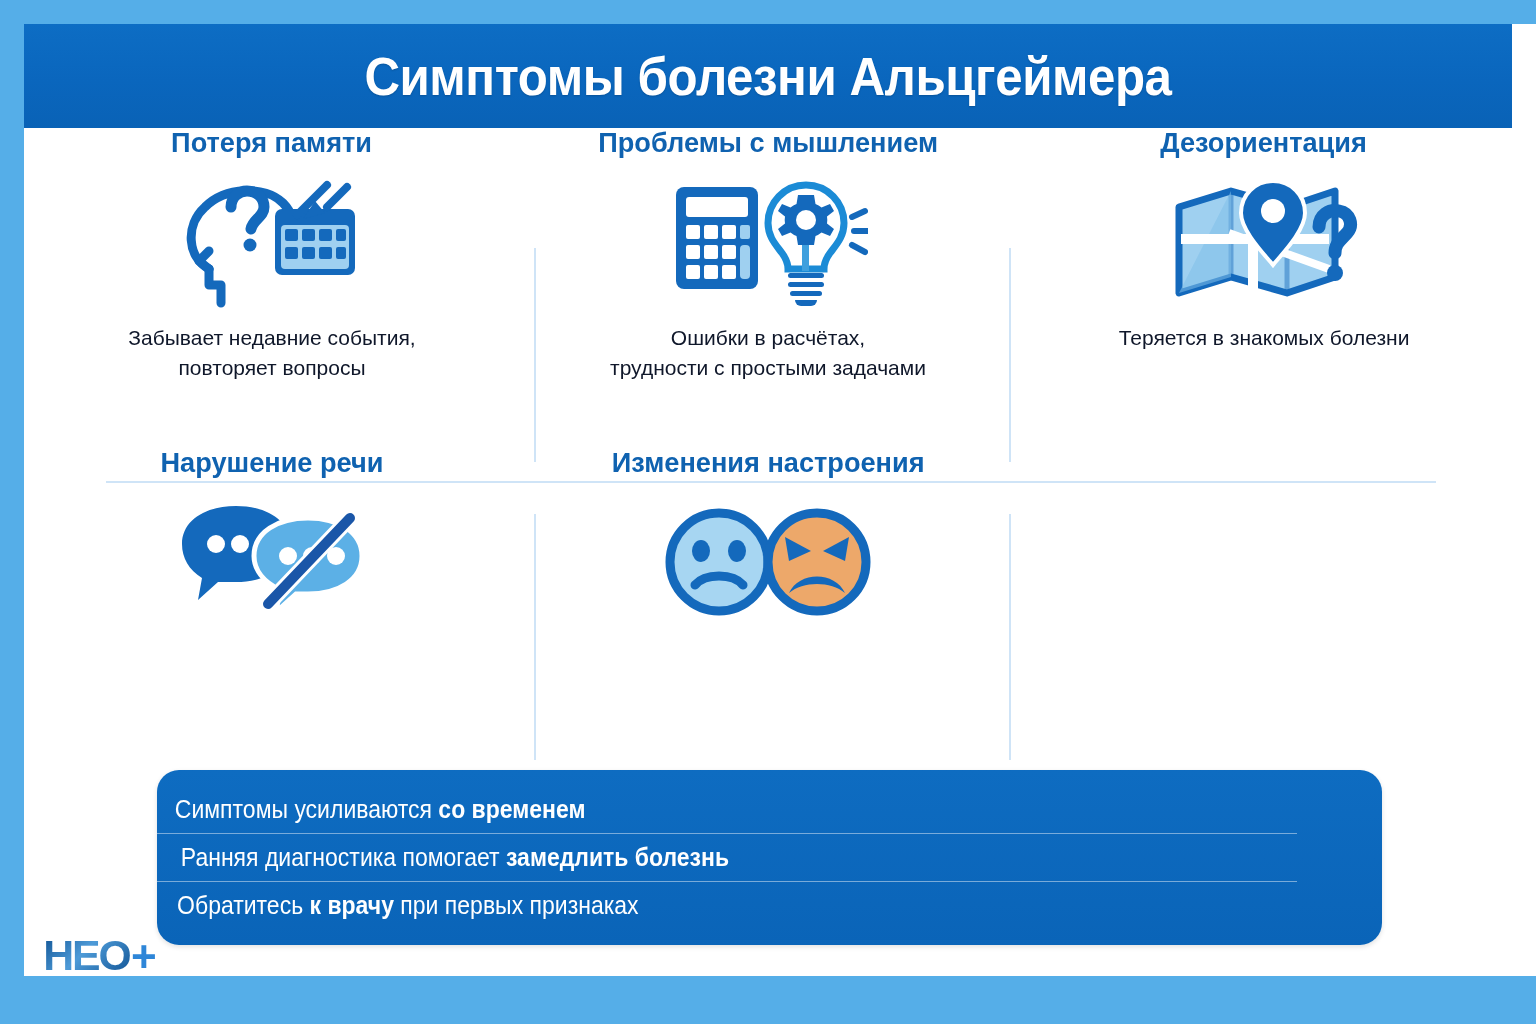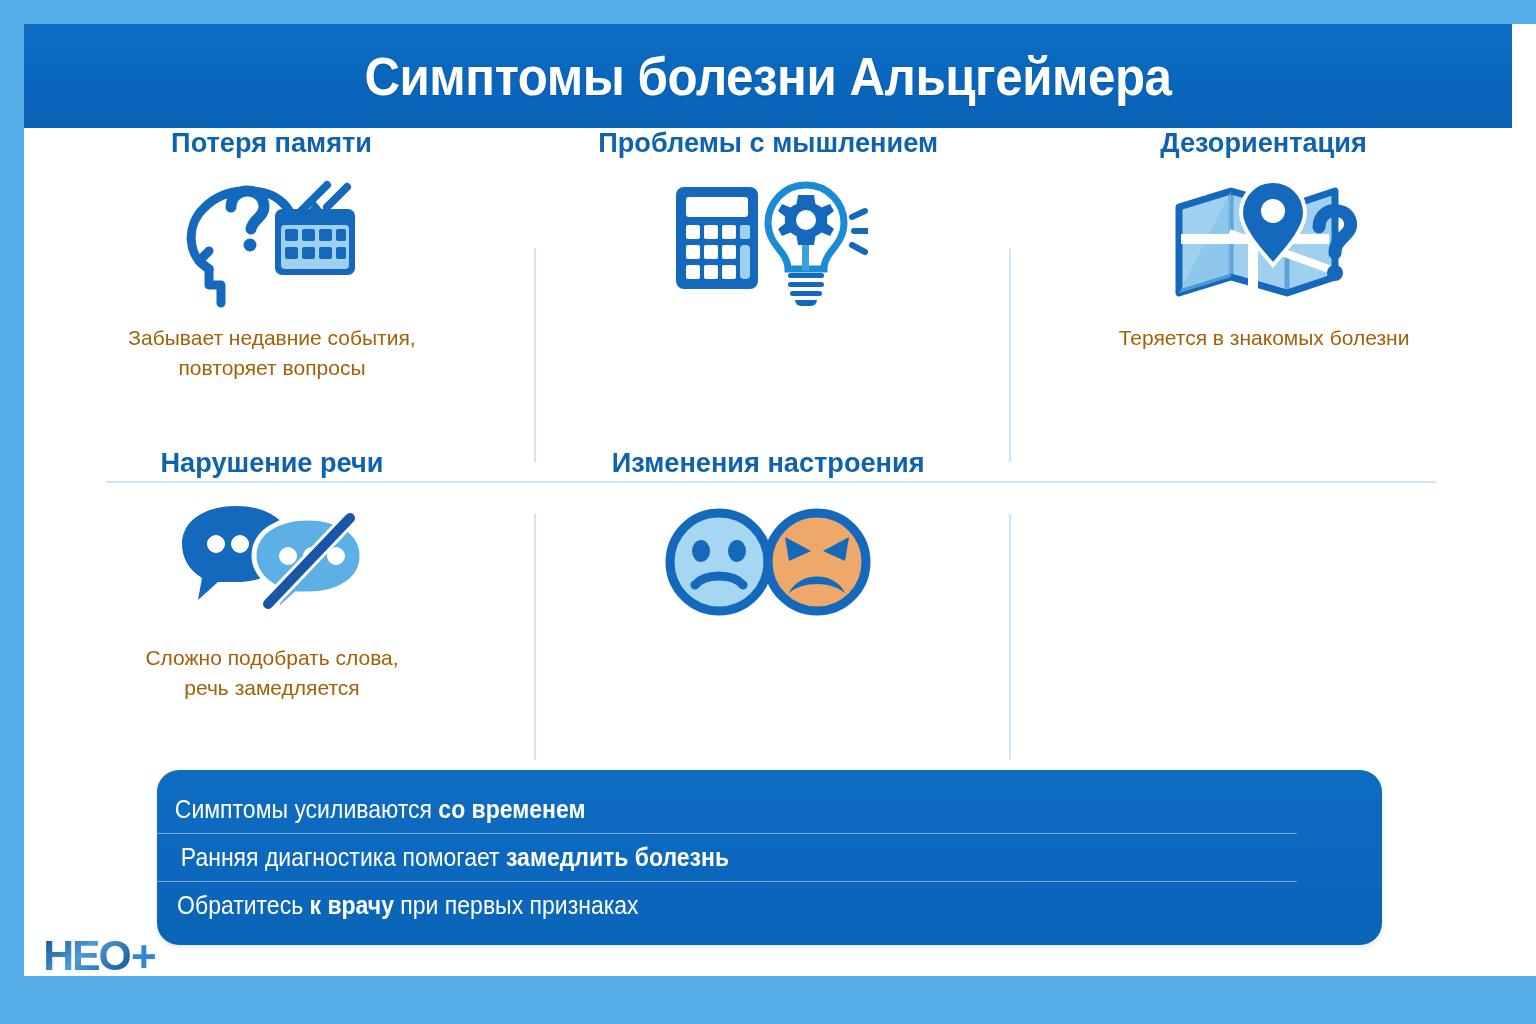--- a/index.html
+++ b/index.html
@@ -53,7 +53,7 @@
   }
   .card-desc{
     margin-top:10px;
-    font-size:21px;color:#a16207;
+    font-size:21px;color:#0f172a;
     text-align:center;line-height:1.45;
     max-width:94%;
   }

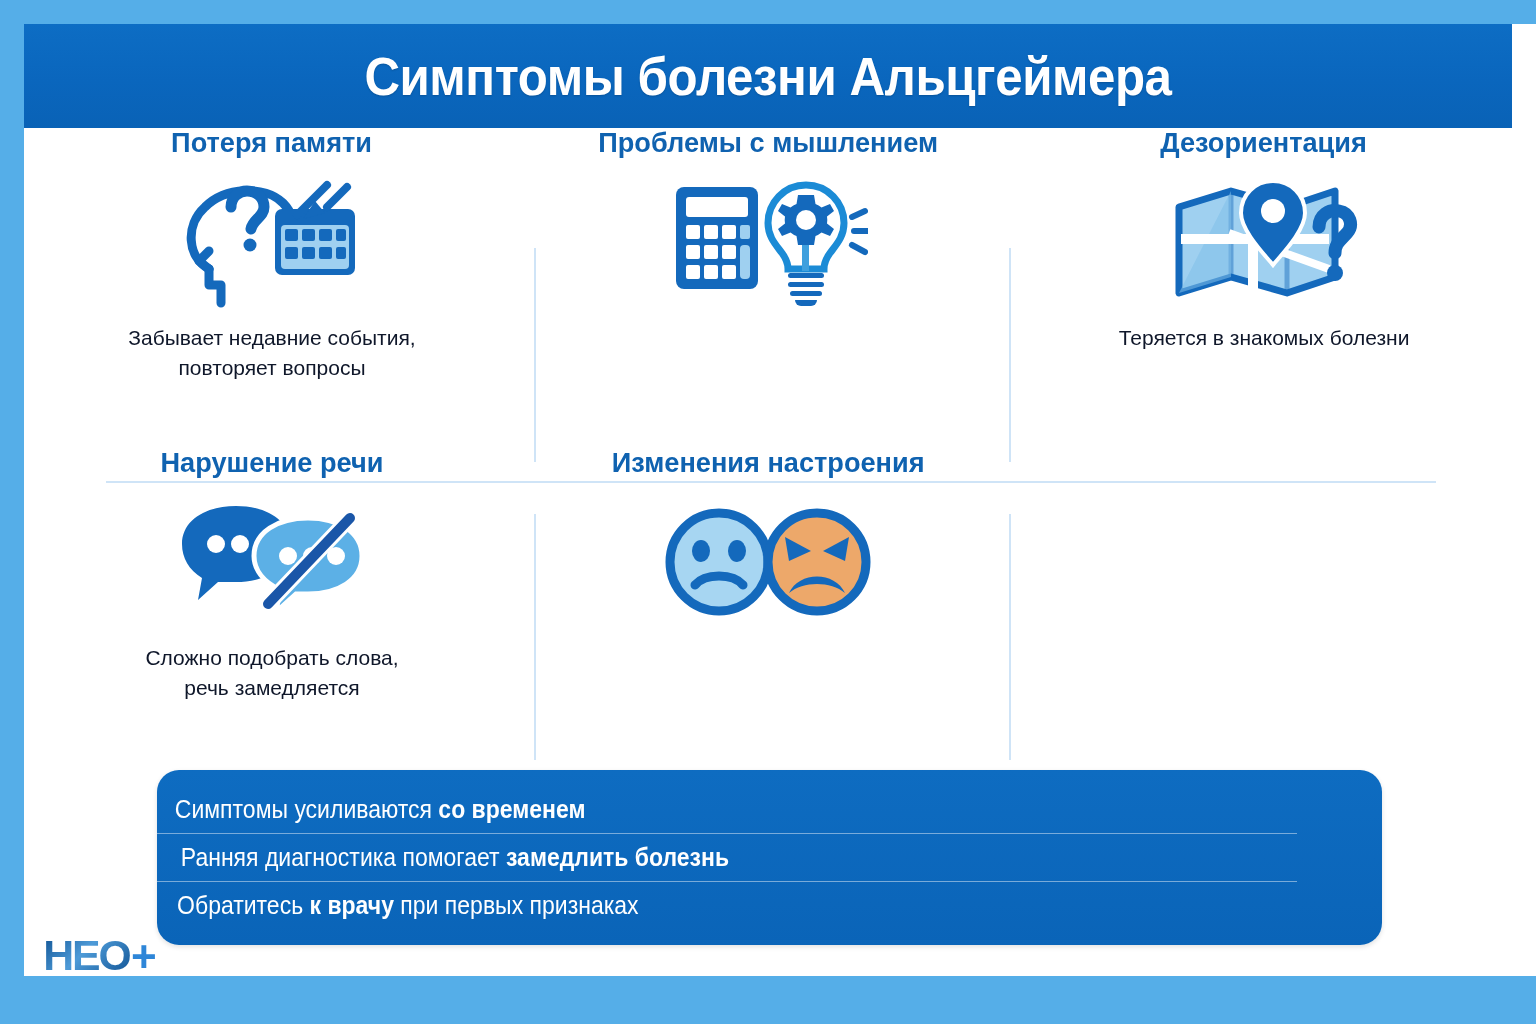--- a/index.html
+++ b/index.html
@@ -185,6 +185,7 @@
           </g>
         </svg>
       </div>
+      <div class="card-desc">Ошибки в расчётах,<br>трудности с простыми задачами</div>
     </div>
 
     <div class="card">

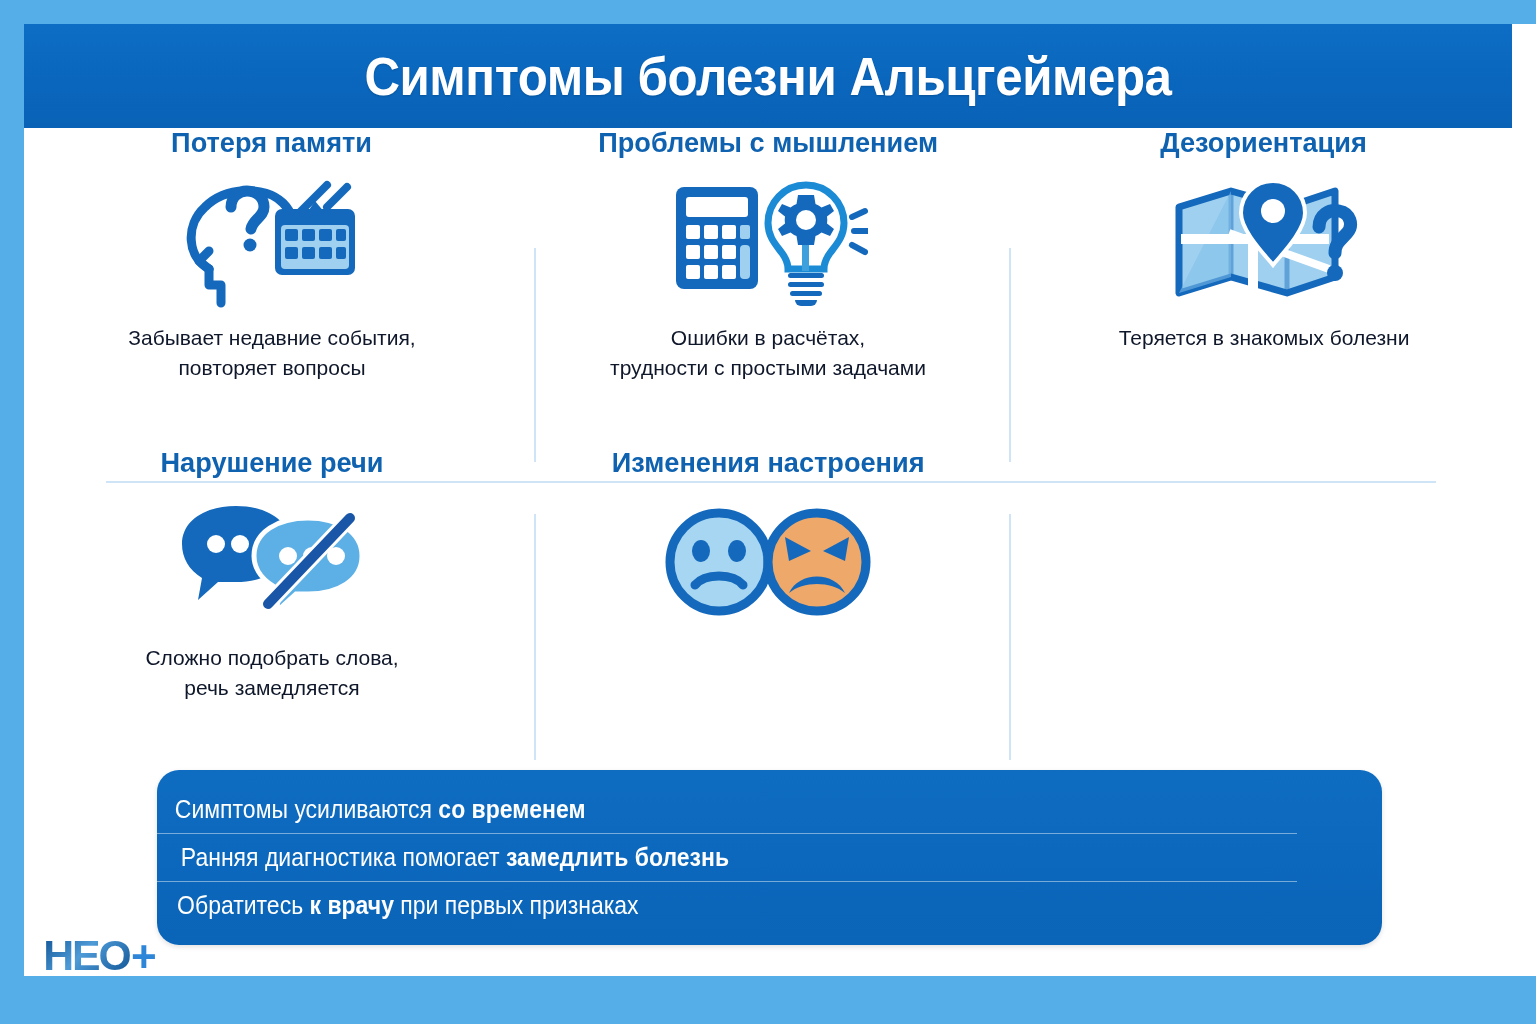--- a/index.html
+++ b/index.html
@@ -228,7 +228,6 @@
           <path d="M96 104 L178 18" stroke="#1A56A8" stroke-width="10" stroke-linecap="round"></path>
         </svg>
       </div>
-      <div class="card-desc">Сложно подобрать слова,<br>речь замедляется</div>
     </div>
 
     <div class="card">

